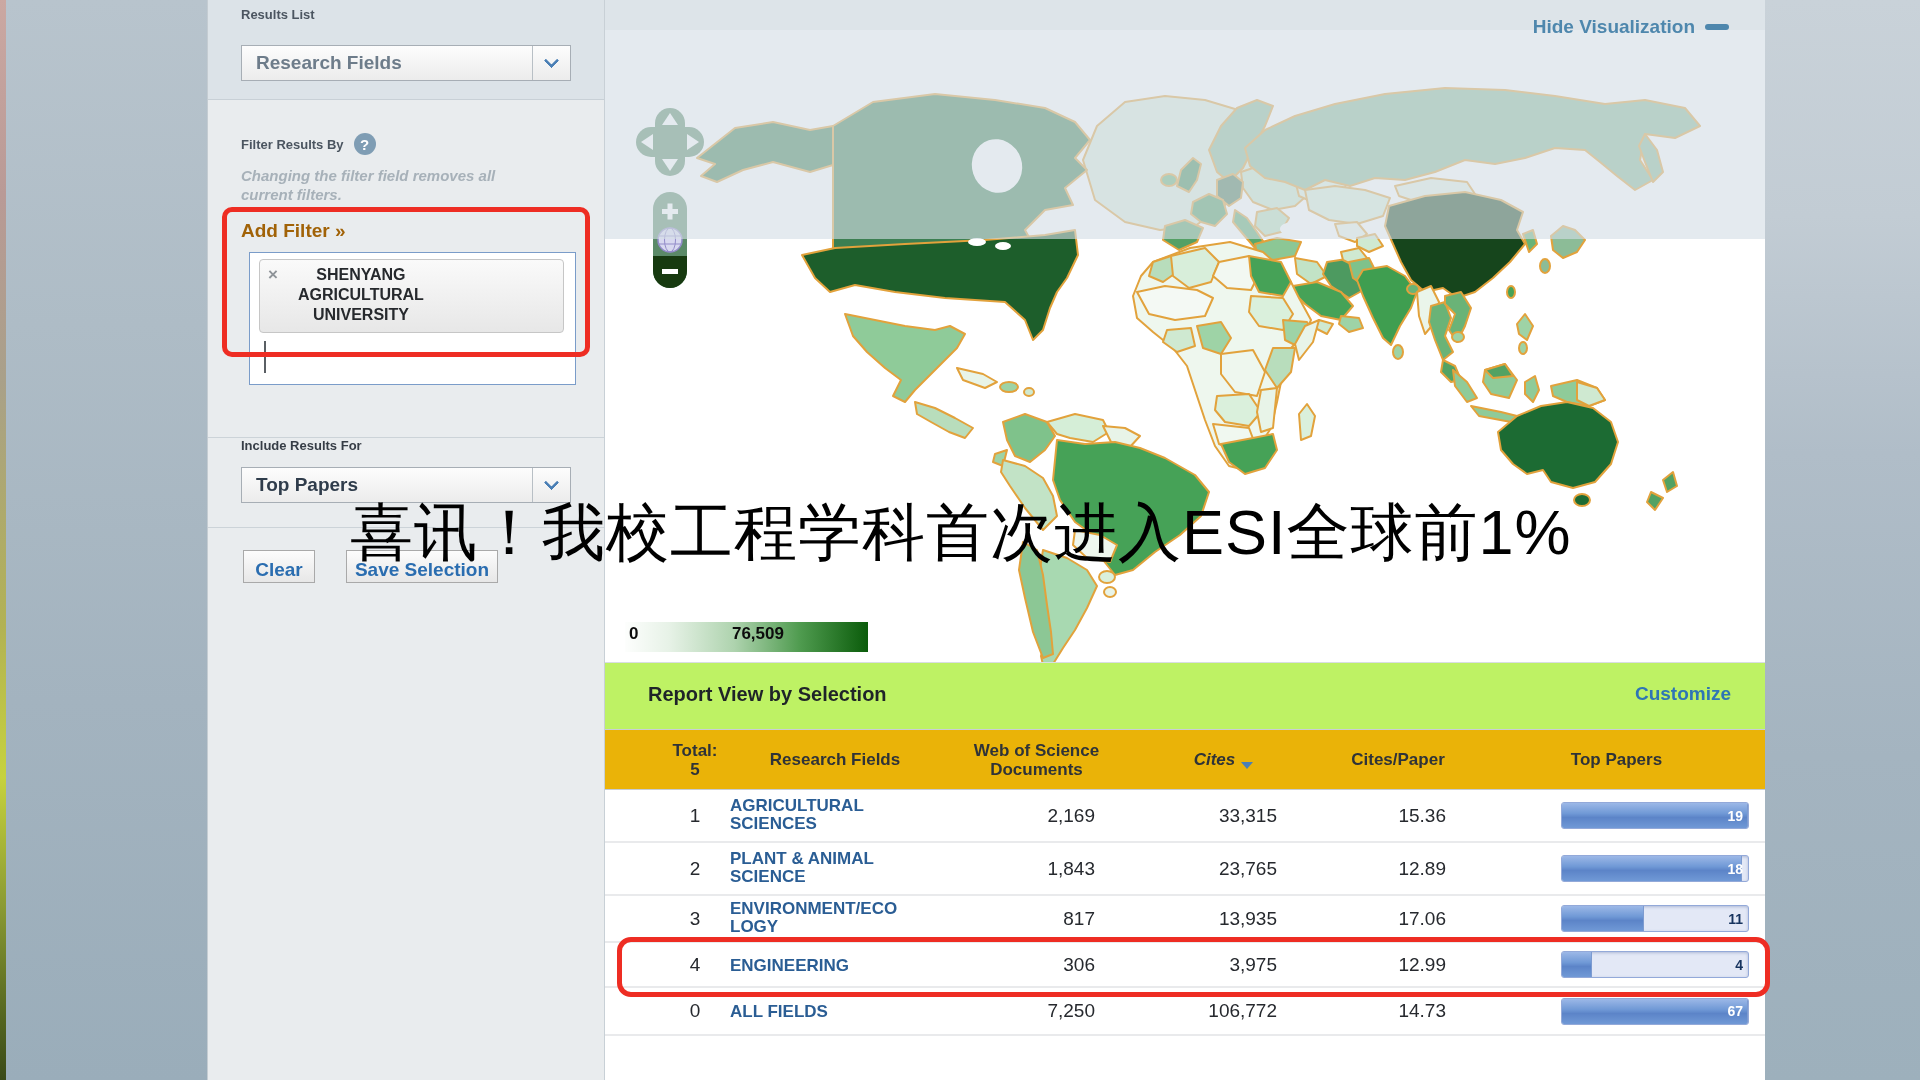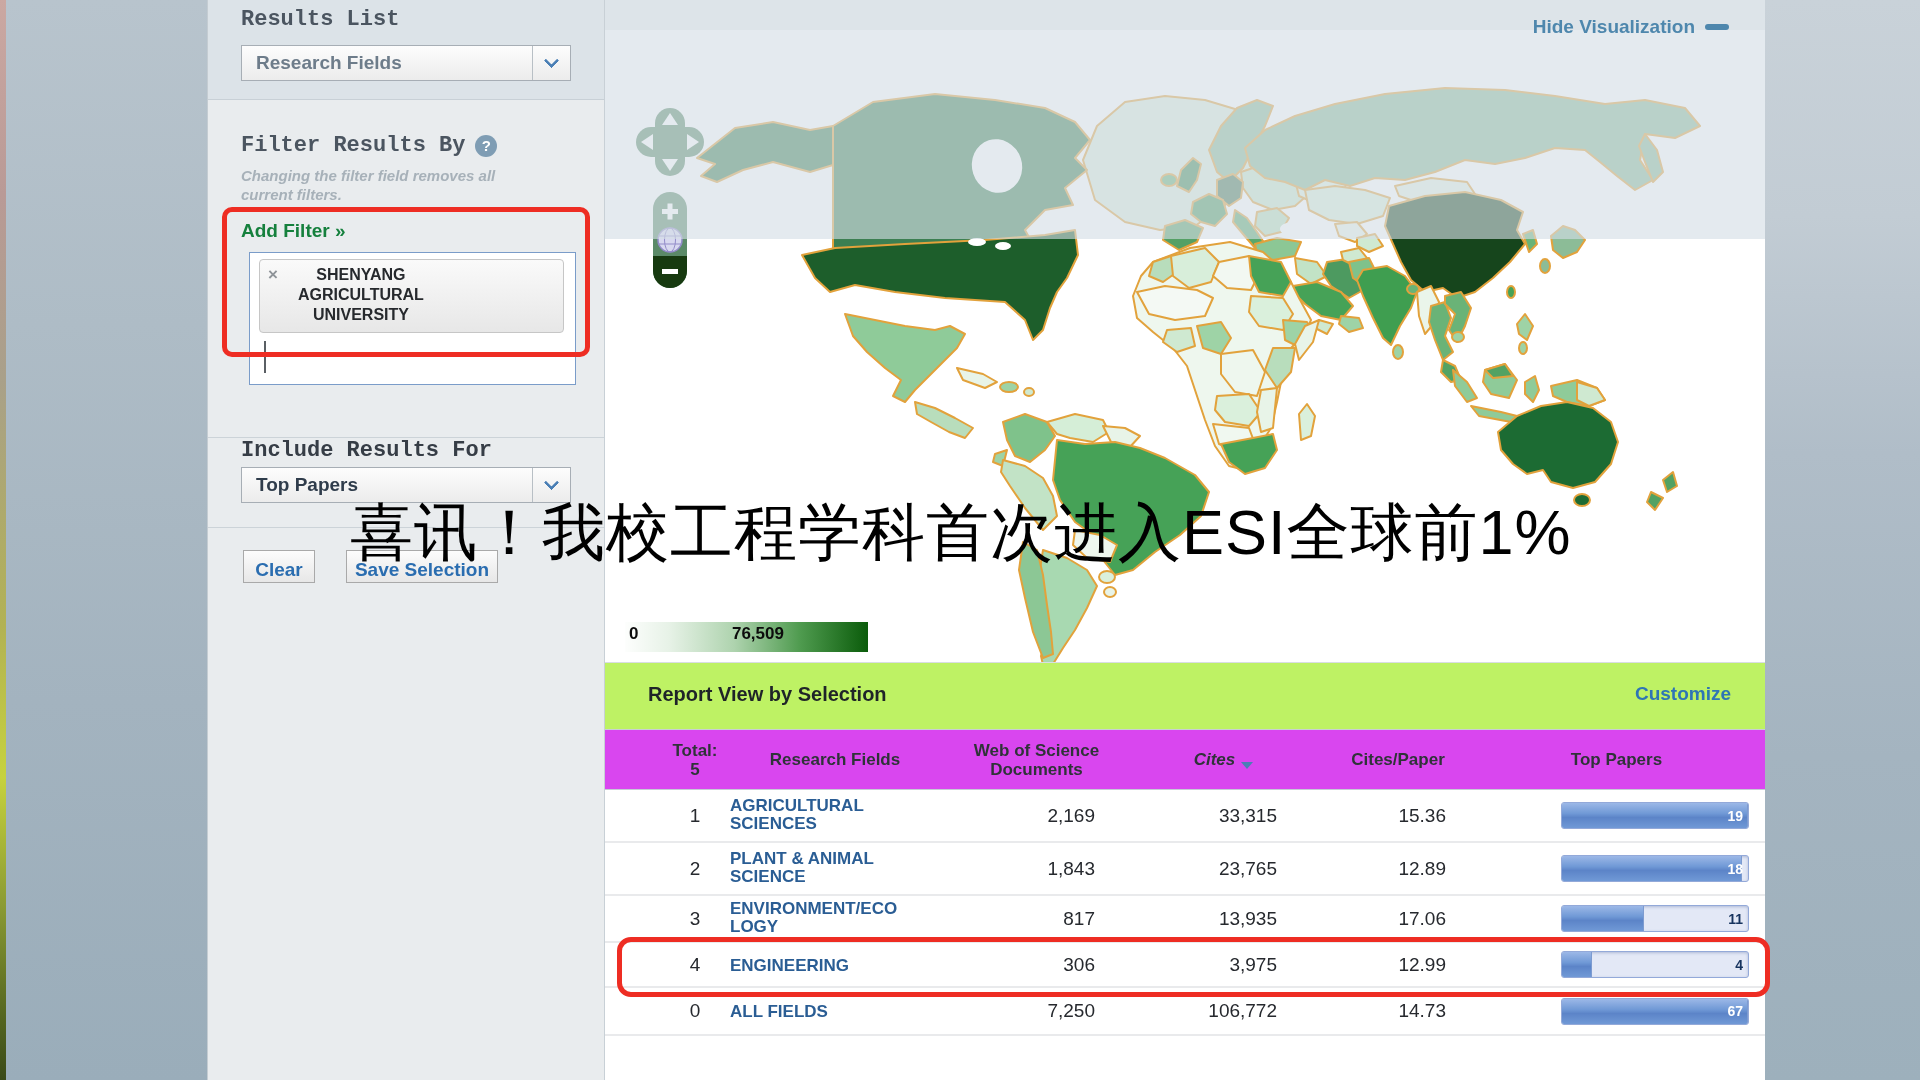--- a/index.html
+++ b/index.html
@@ -28,7 +28,7 @@
     background:#e9ecee; border-left:1px solid #c4ccd2; border-right:1px solid #c8d0d6;
   }
   .sb-top { position:absolute; left:0; top:0; width:100%; height:100px; background:#dce3e8; border-bottom:1px solid #c8d0d6; }
-  .sb-label { font-size:22px; font-weight:bold; color:#4b5560;font-family:Liberation Mono, monospace; }
+  .sb-label { font-size:13px; font-weight:bold; color:#4b5560; }
   .sb-label.dark { color:#363d46; }
   #results-list-label { position:absolute; left:33px; top:7px; }
   .dropdown {

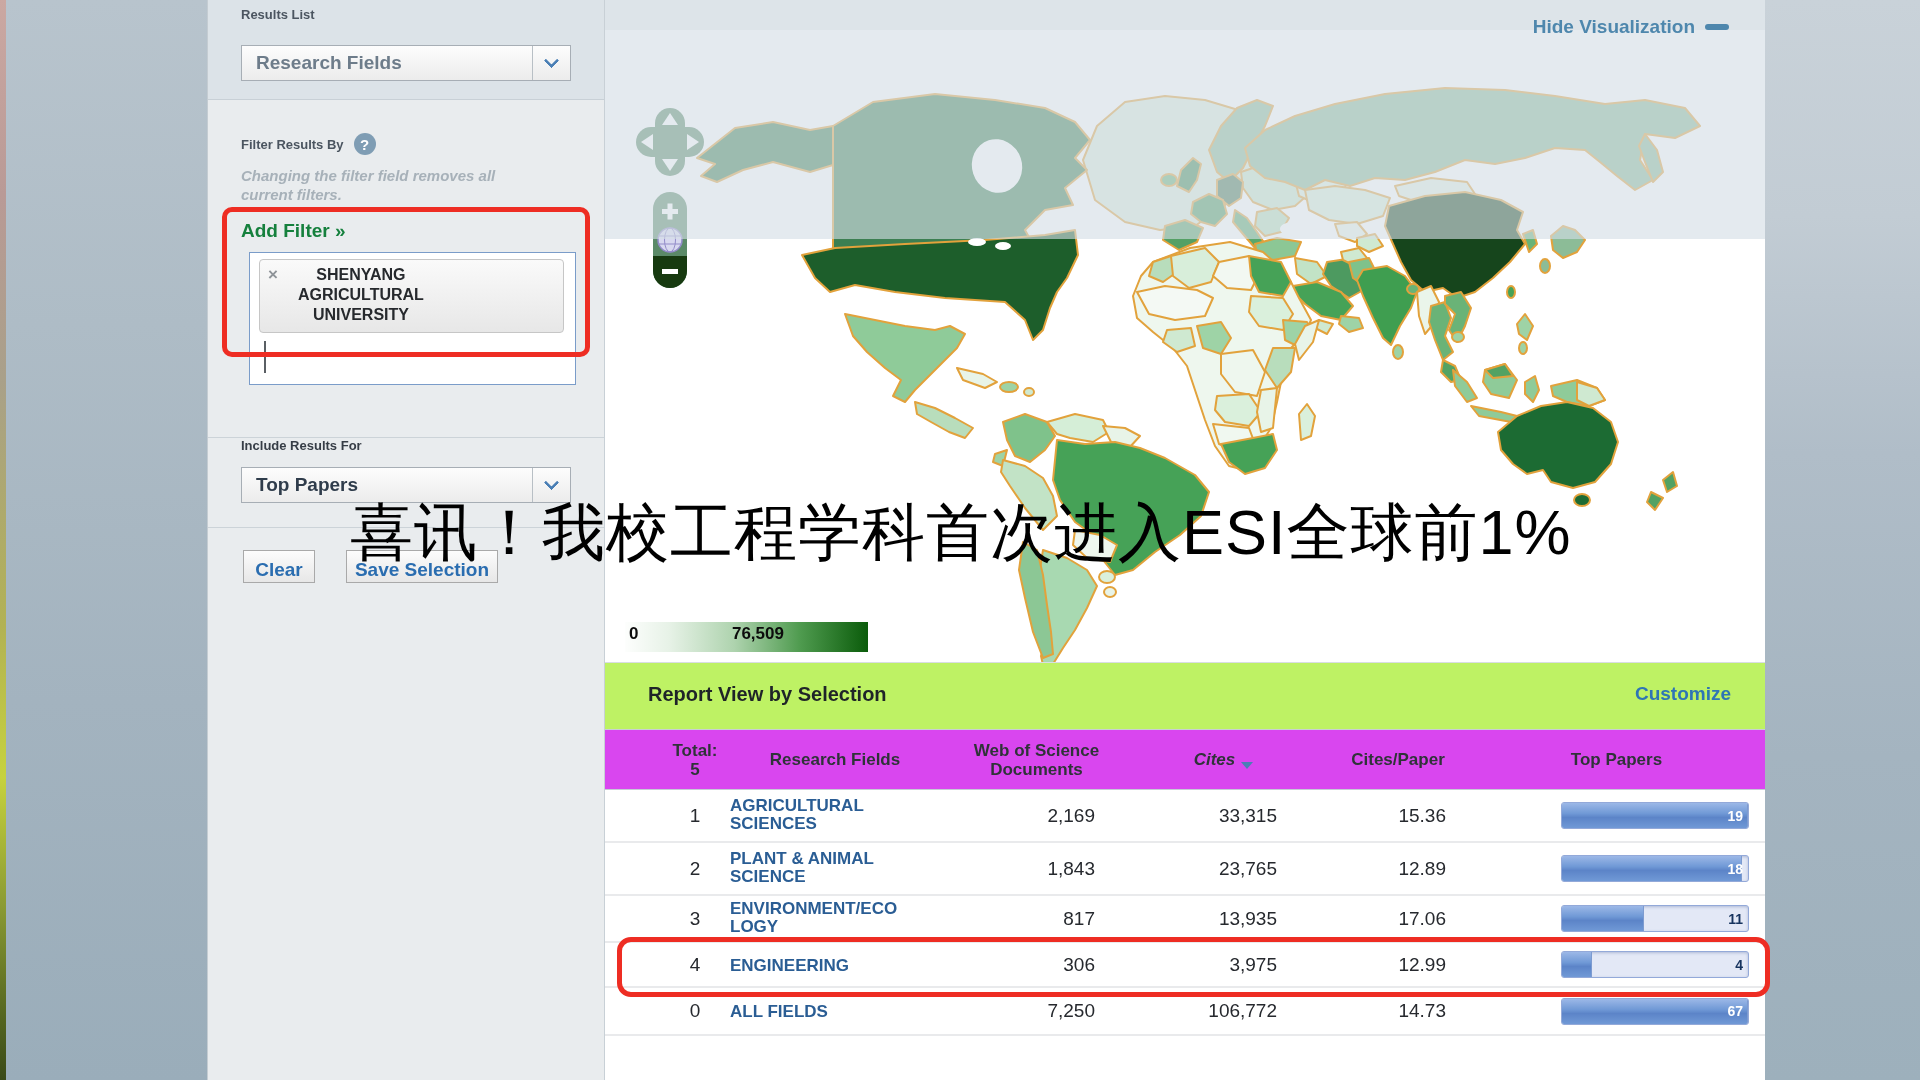--- a/index.html
+++ b/index.html
@@ -49,7 +49,7 @@
   .help-icon { width:22px; height:22px; border-radius:50%; background:#7f9db4; color:#fff; font-size:15px; font-weight:bold; display:flex; align-items:center; justify-content:center; }
   #filter-note { position:absolute; left:33px; top:166px; width:310px; font-size:15px; font-weight:bold; font-style:italic; color:#a7b1b9; line-height:19px; }
 
-  #add-filter { position:absolute; left:33px; top:220px; font-size:19px; font-weight:bold; color:#15803d; }
+  #add-filter { position:absolute; left:33px; top:220px; font-size:19px; font-weight:bold; color:#a16207; }
   .filter-box { position:absolute; left:41px; top:252px; width:327px; height:133px; background:#fff; border:1px solid #7a9cc9; }
   .filter-tag {
     position:absolute; left:9px; top:6px; width:305px; height:74px;

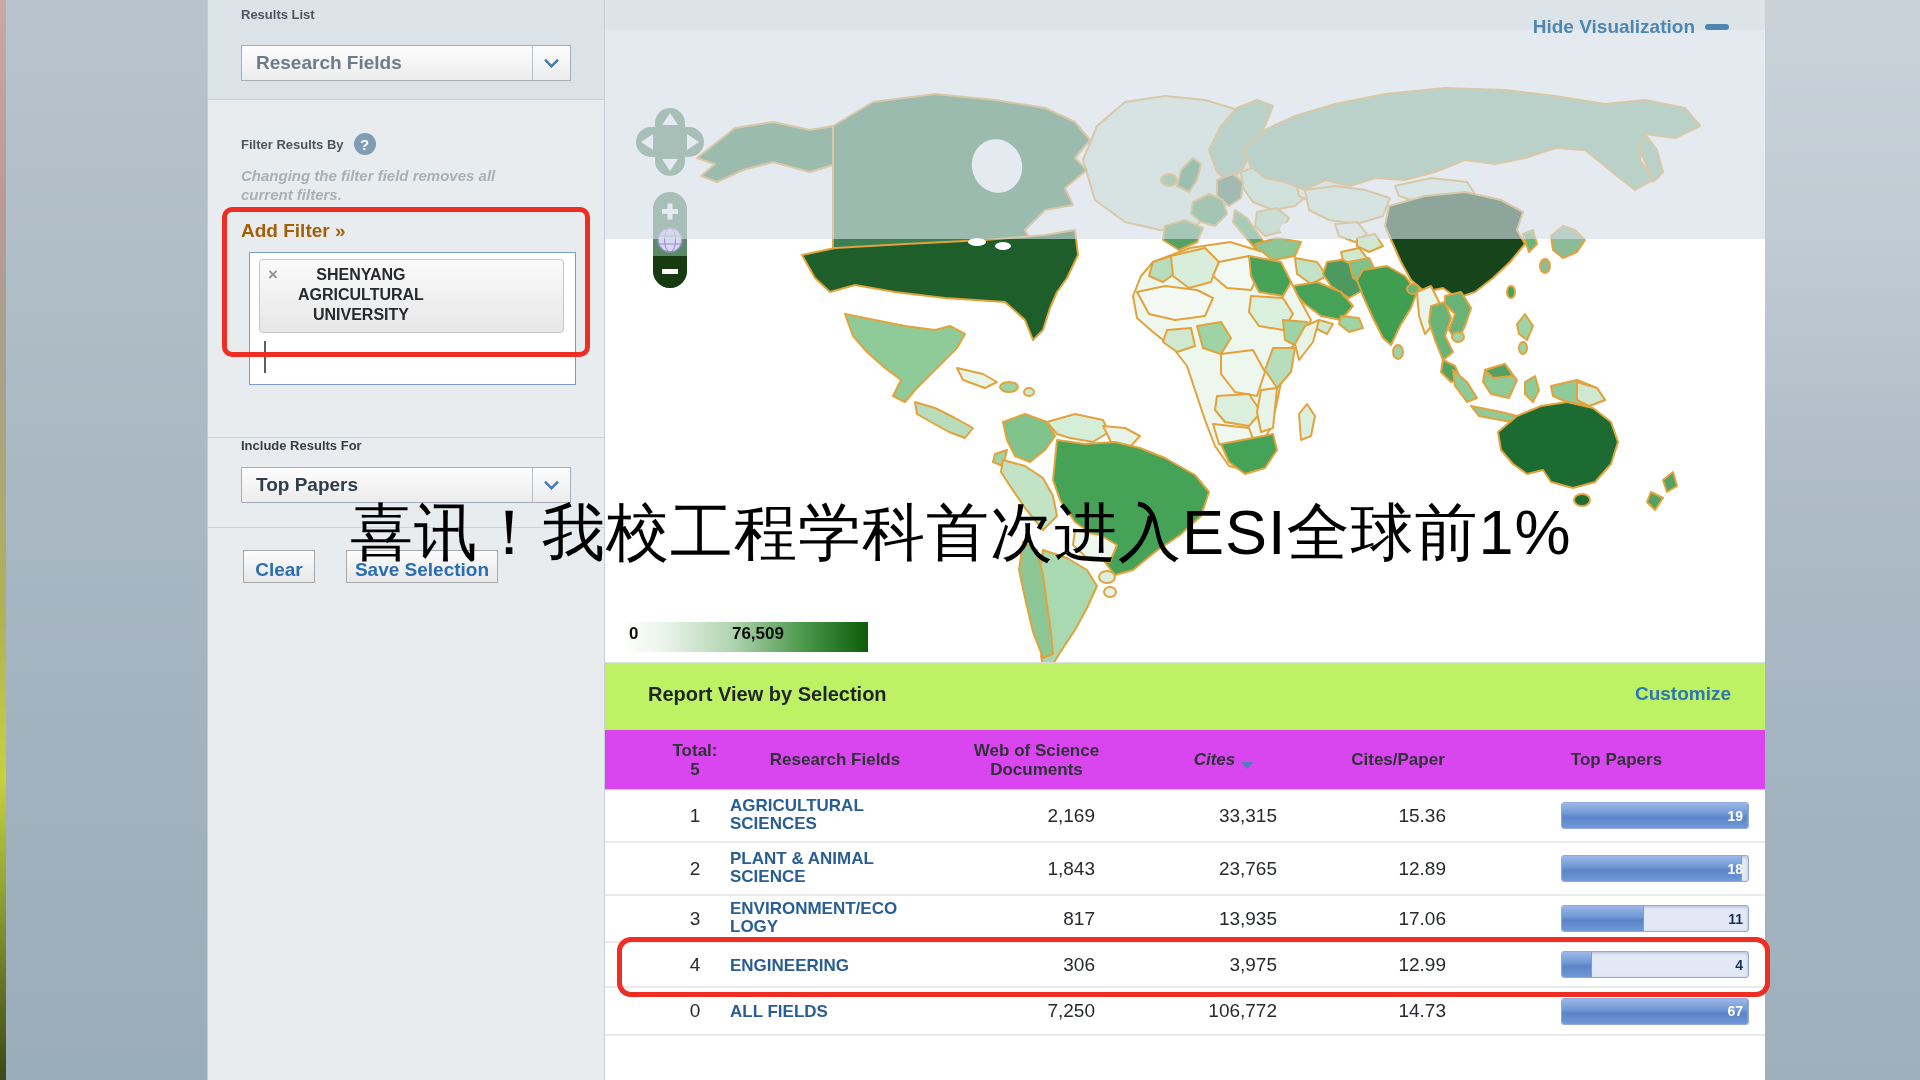--- a/index.html
+++ b/index.html
@@ -99,7 +99,7 @@
   #customize { position:absolute; right:34px; top:20px; font-size:19px; font-weight:bold; color:#2e75b5; }
 
   .rtable { position:absolute; left:0; top:730px; width:100%; }
-  .thead { display:grid; grid-template-columns:55px 70px 210px 193px 181px 168px 1fr; background:#d946ef; height:60px; border-bottom:1px solid #c6ccd4; align-items:center; }
+  .thead { display:grid; grid-template-columns:55px 70px 210px 193px 181px 168px 1fr; background:#eab308; height:60px; border-bottom:1px solid #c6ccd4; align-items:center; }
   .thead .h { font-size:17px; font-weight:bold; color:#2f3338; text-align:center; line-height:19px; }
   .h-cites { color:#4a7fb5; display:flex; align-items:flex-end; justify-content:center; gap:6px;font-style:italic; }
   .tri-down { width:0; height:0; border-left:6px solid transparent; border-right:6px solid transparent; border-top:7px solid #4a7fb5; }

